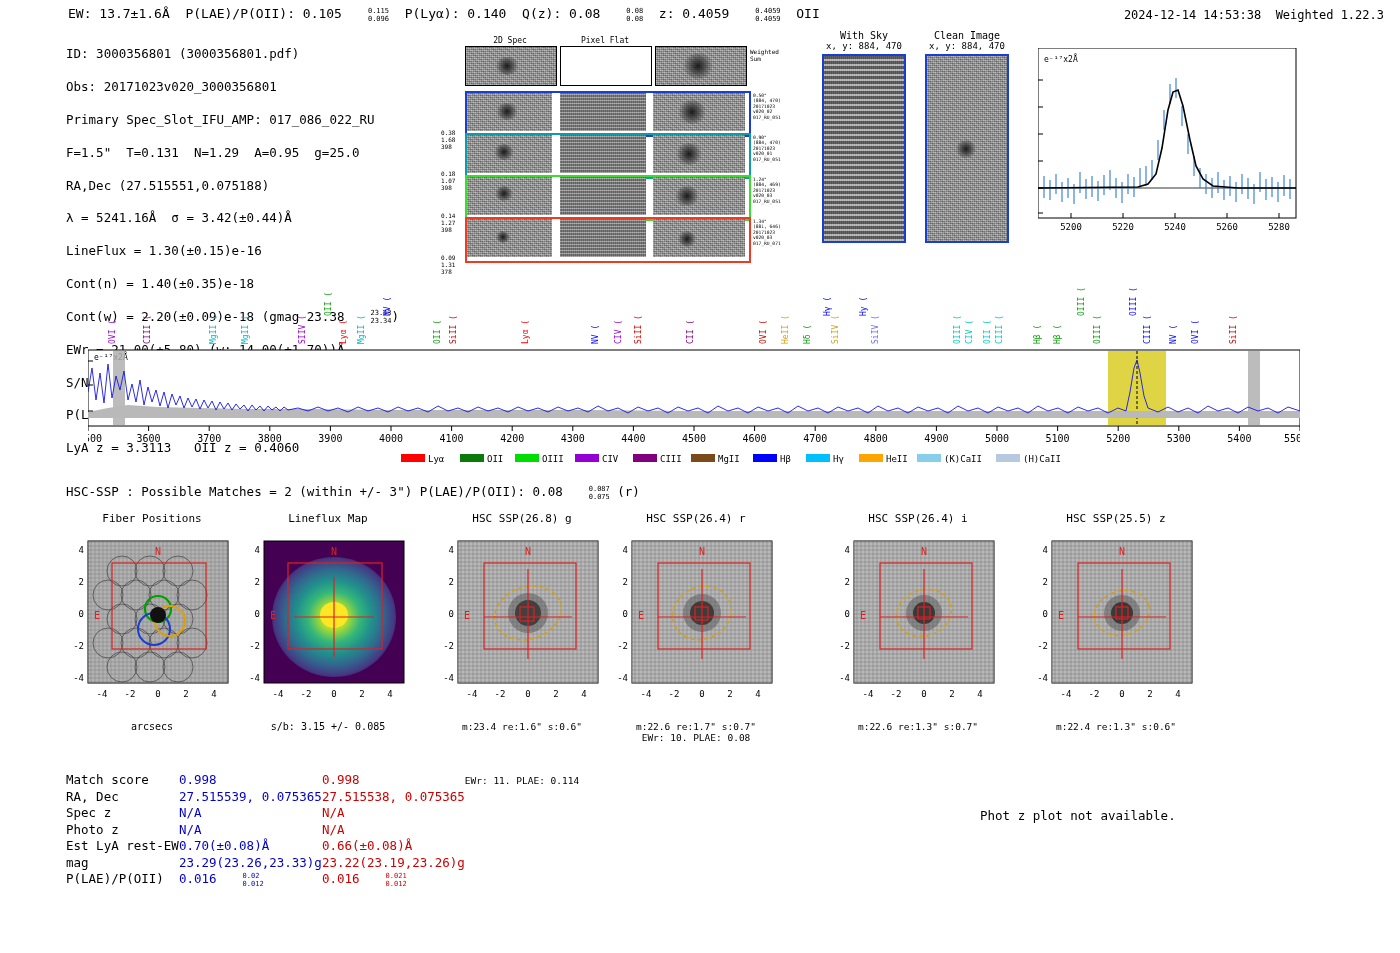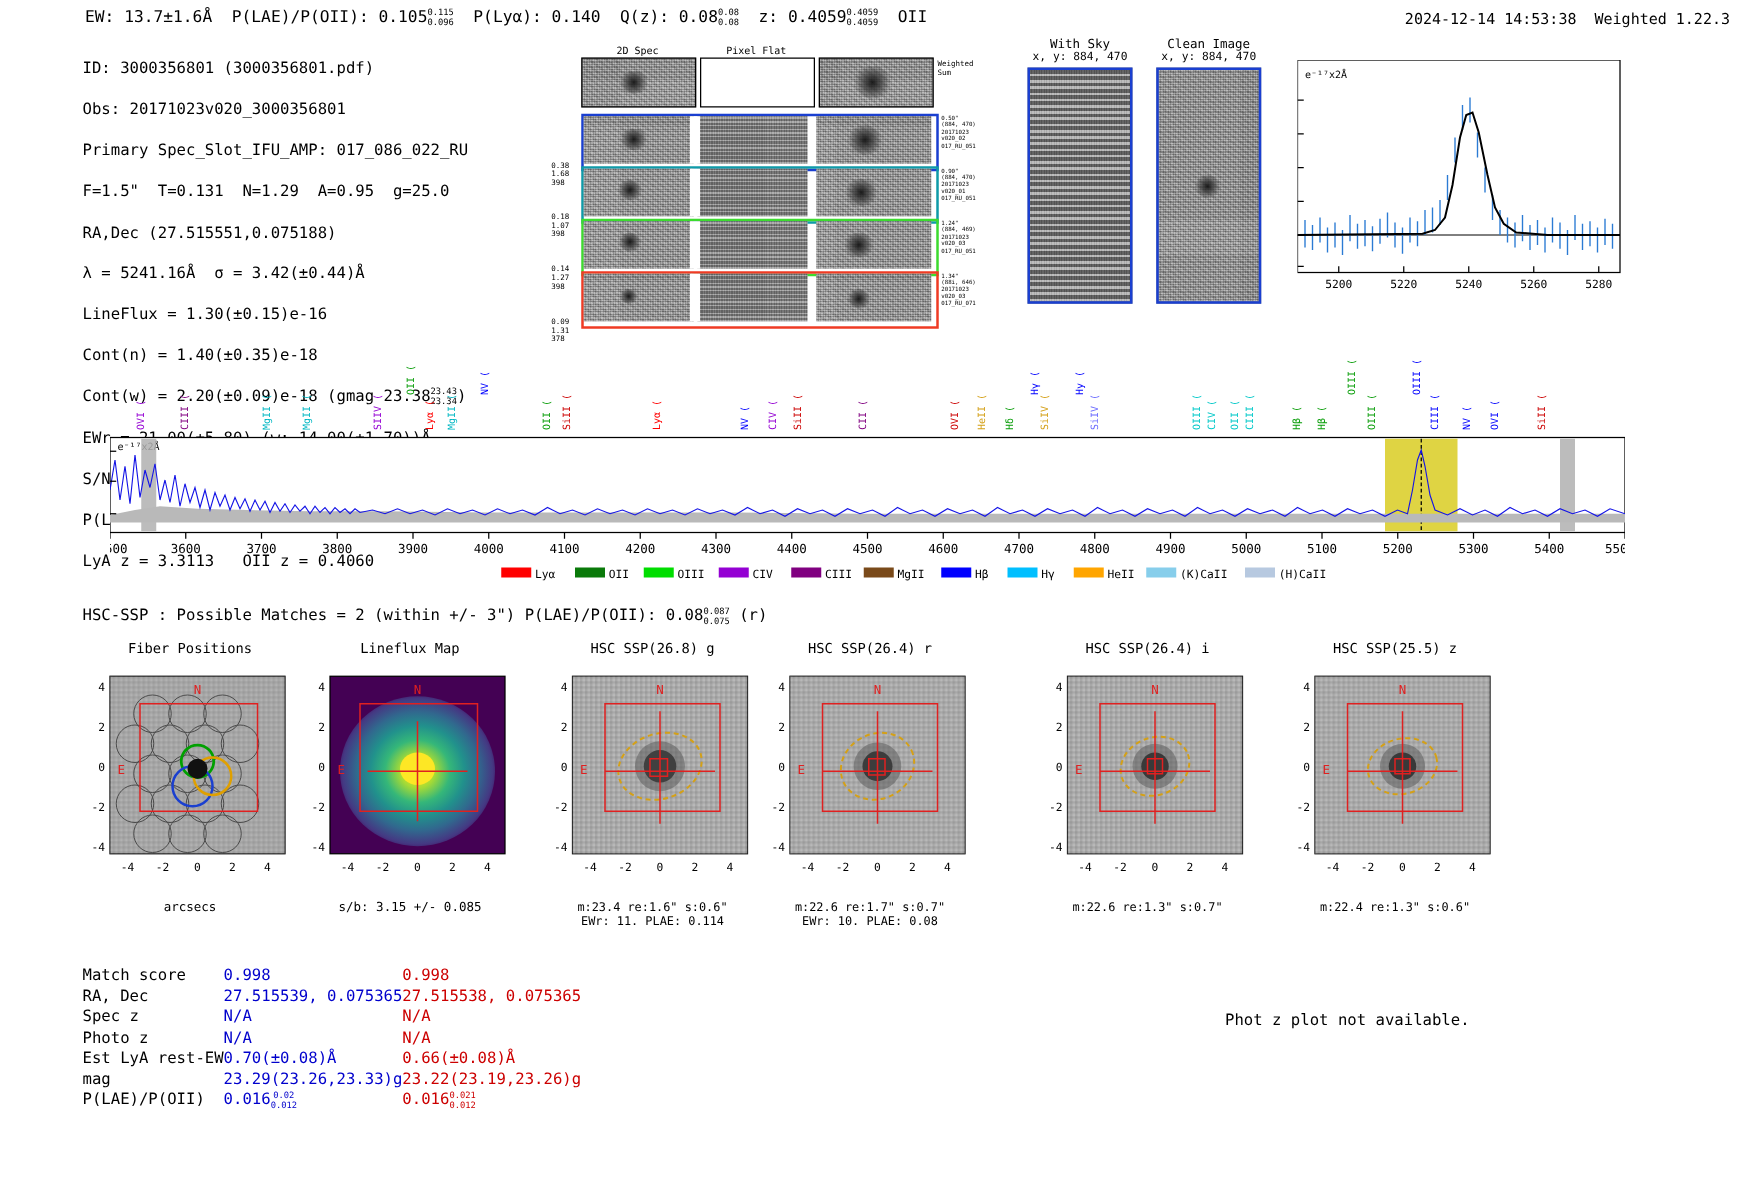--- a/index.html
+++ b/index.html
@@ -6,7 +6,7 @@
   body{width:1400px;height:953px;position:relative;font-family:"DejaVu Sans Mono",monospace;color:#000;}
   .mono{font-family:"DejaVu Sans Mono",monospace;}
   .abs{position:absolute;}
-  .supsub{display:inline-block;vertical-align:middle;font-size:7px;line-height:8px;text-align:center;}
+  .supsub{display:inline-block;vertical-align:middle;font-size:7px;line-height:8px;text-align:left;margin-left:26px;}
   .supsub span{display:block;}
   
   #hdr-line{top:6px;left:68px;font-size:13px;letter-spacing:0px;white-space:nowrap;}

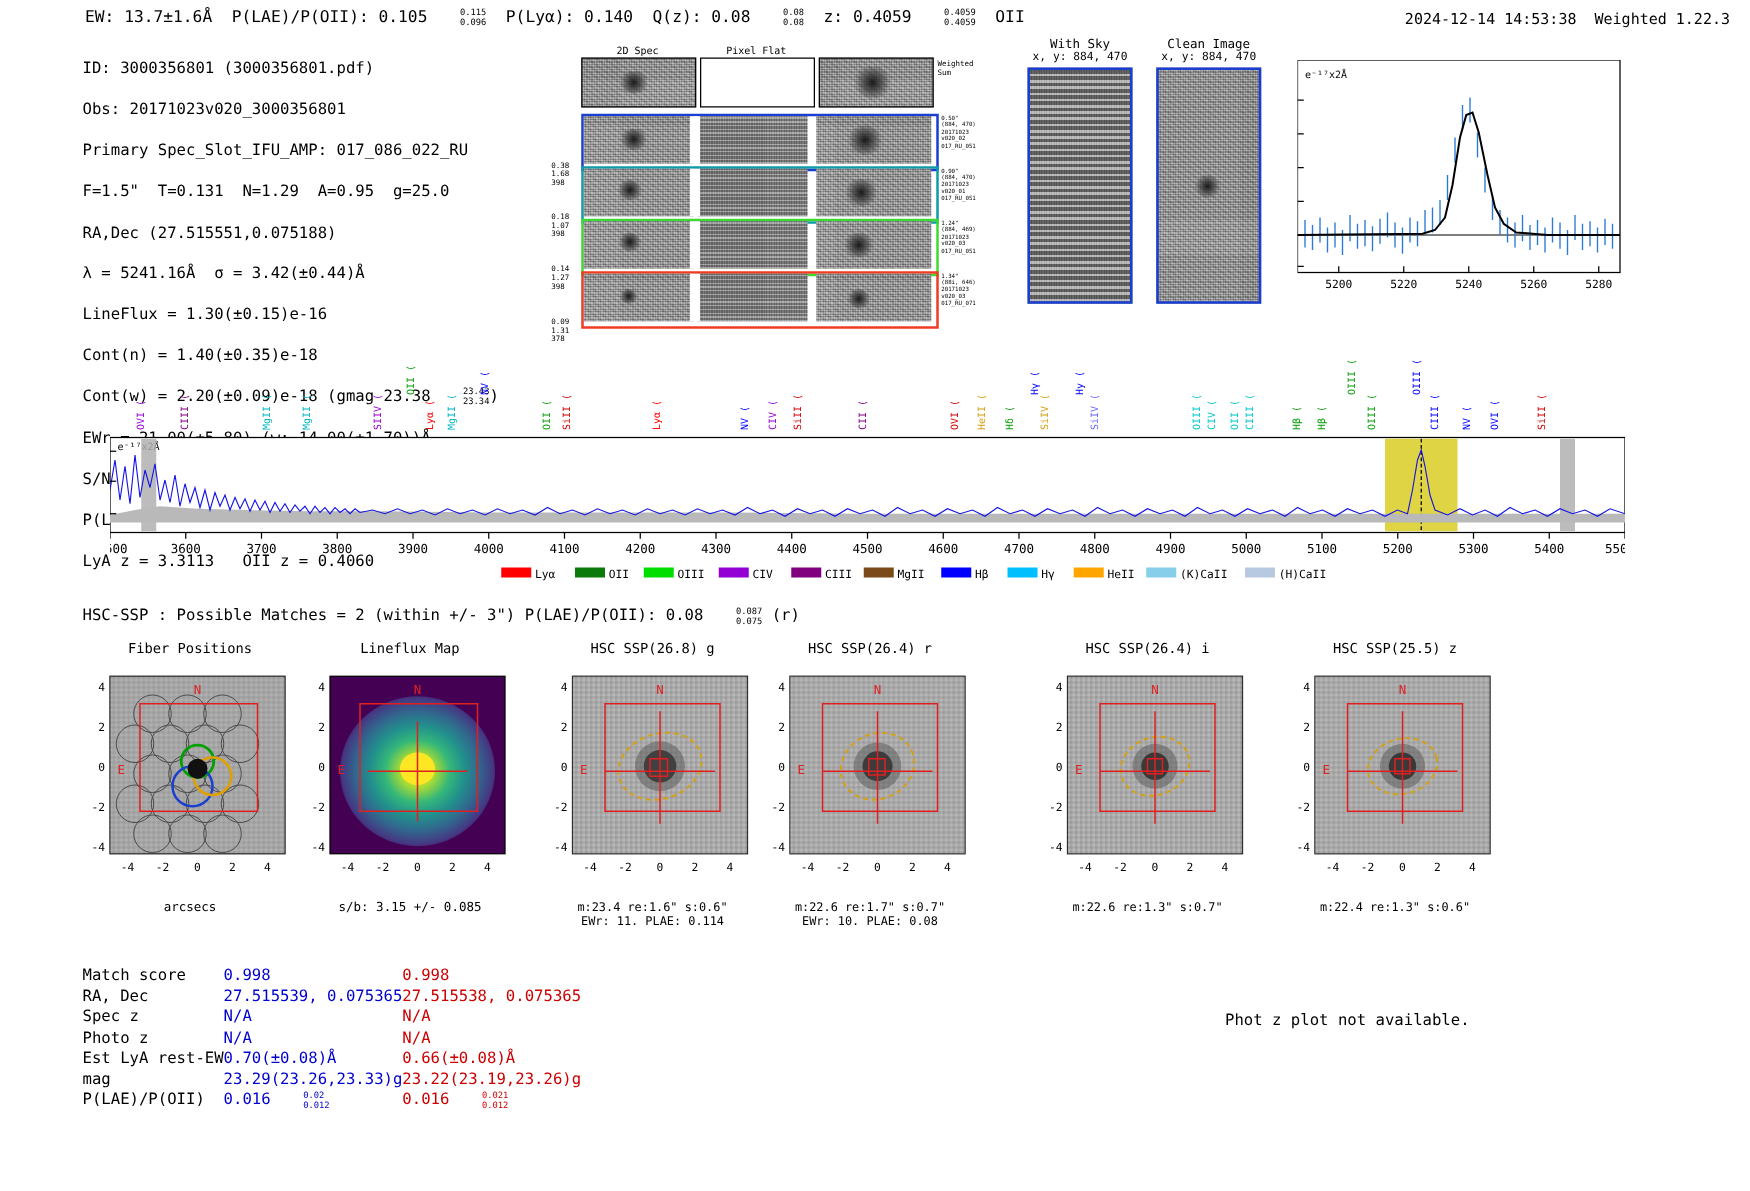--- a/index.html
+++ b/index.html
@@ -605,7 +605,7 @@
     </g>
   </svg>
   <div style="text-align:center;font-size:9.5px;margin-top:-2px;">m:23.4 re:1.6" s:0.6"</div>
-  <div style="text-align:center;font-size:9.5px;">EWr: 11. PLAE: 0.114</div>
+  <div style="text-align:center;font-size:9.5px;margin-top:43px;">EWr: 11. PLAE: 0.114</div>
 </div>
 
 <div class="abs" style="top:512px;left:606px;width:180px;">

